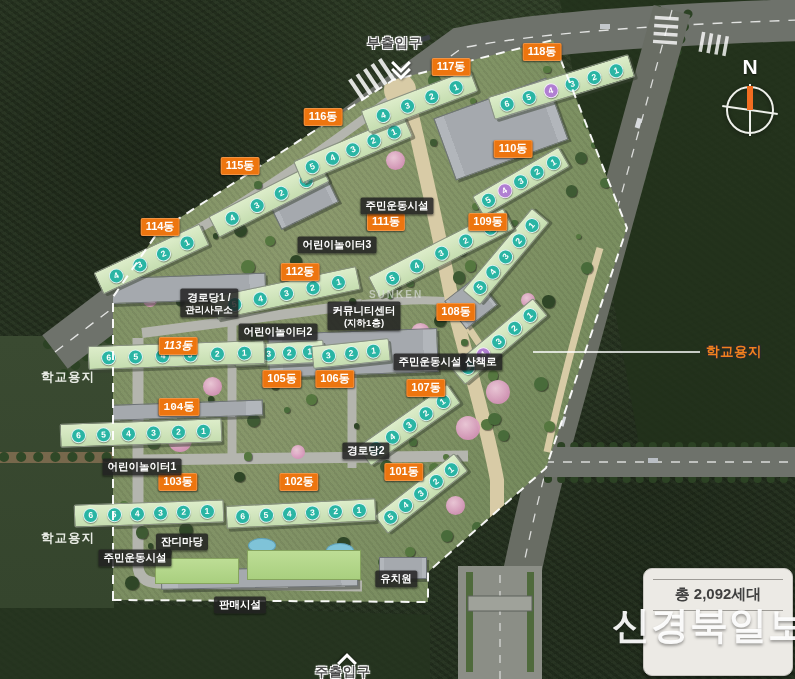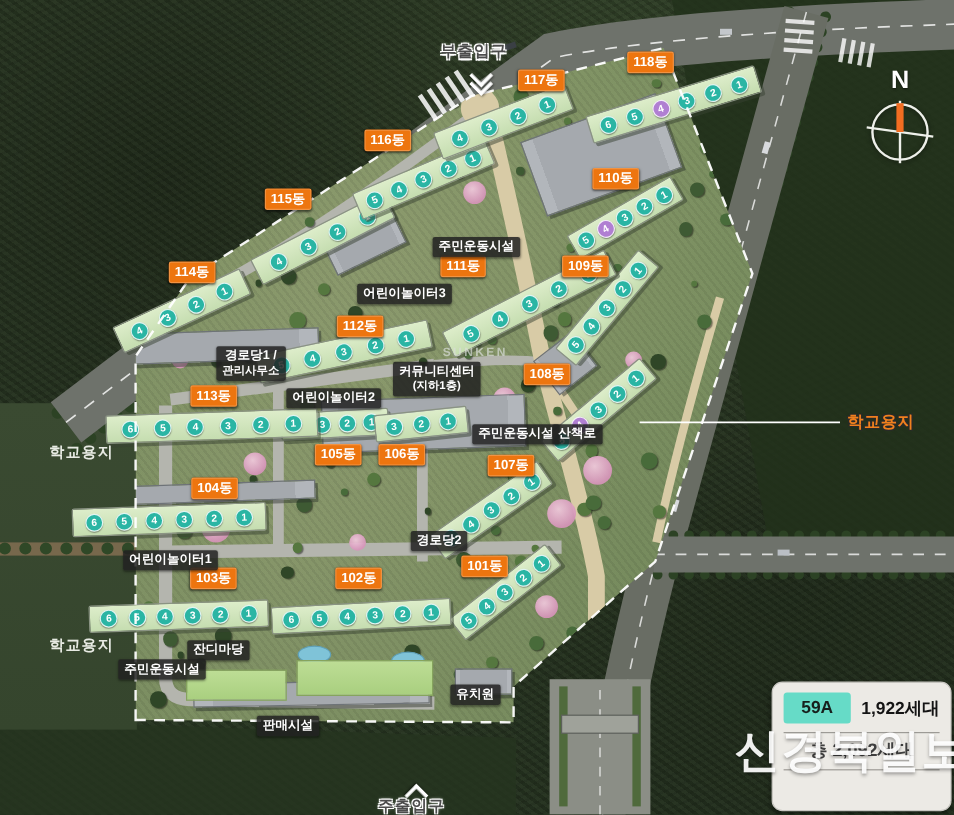--- a/index.html
+++ b/index.html
@@ -435,7 +435,7 @@
         <div class="unit" style="background: rgb(42, 181, 164);">2</div>
         <div class="unit" style="background: rgb(42, 181, 164);">1</div>
       </div>
-      <div class="chip" style="left: 178px; top: 330px;">113동</div>
+      <div class="chip" style="left: 178px; top: 346px; font-style: italic;">113동</div>
       <div class="bar" style="left: 92.5px; top: 247px; width: 115px; height: 22px; transform: rotate(-25deg); z-index: 4;">
         <div class="unit" style="background: rgb(42, 181, 164);">4</div>
         <div class="unit" style="background: rgb(42, 181, 164);">3</div>

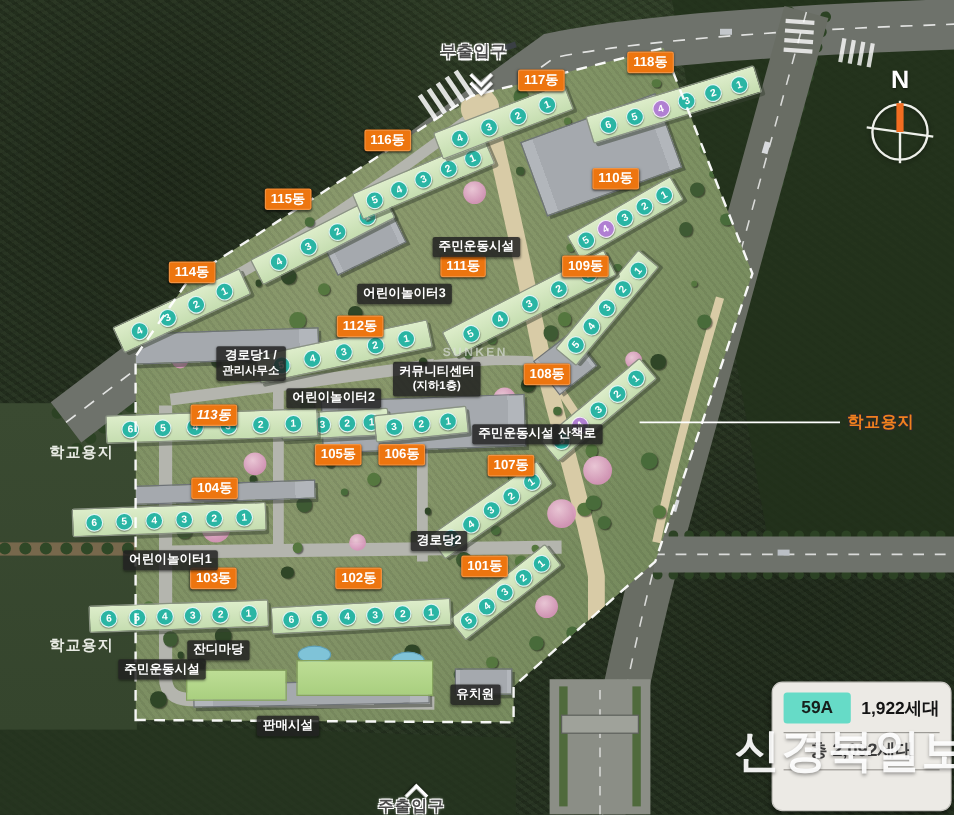--- a/index.html
+++ b/index.html
@@ -365,7 +365,7 @@
         <div class="unit" style="background: rgb(42, 181, 164);">2</div>
         <div class="unit" style="background: rgb(42, 181, 164);">1</div>
       </div>
-      <div class="chip" style="left: 179px; top: 407px;">104동</div>
+      <div class="chip" style="left: 179px; top: 407px; font-family: Liberation Mono, monospace;">104동</div>
       <div class="bar" style="left: 234px; top: 341.5px; width: 88px; height: 21px; transform: rotate(-3deg); z-index: 4;">
         <div class="unit" style="background: rgb(42, 181, 164);">4</div>
         <div class="unit" style="background: rgb(42, 181, 164);">3</div>

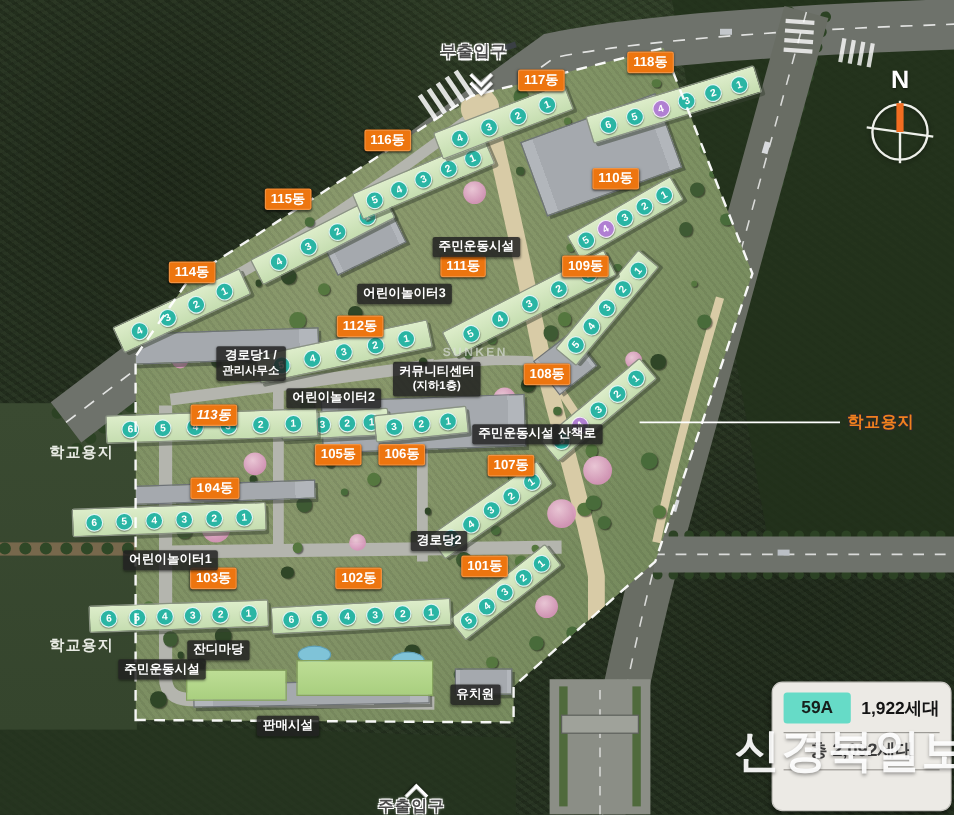--- a/index.html
+++ b/index.html
@@ -510,10 +510,6 @@
   </div>
 
   <div class="legend">
-    <div class="lrow">
-      <div class="swatch" style="background: rgb(102, 219, 199);">59A</div>
-      <div class="lval">1,922세대</div>
-    </div>
     <div class="ldiv"></div>
     <div class="ltotal">총 2,092세대</div>
     <div class="ldiv" style="margin-bottom:0;"></div>

